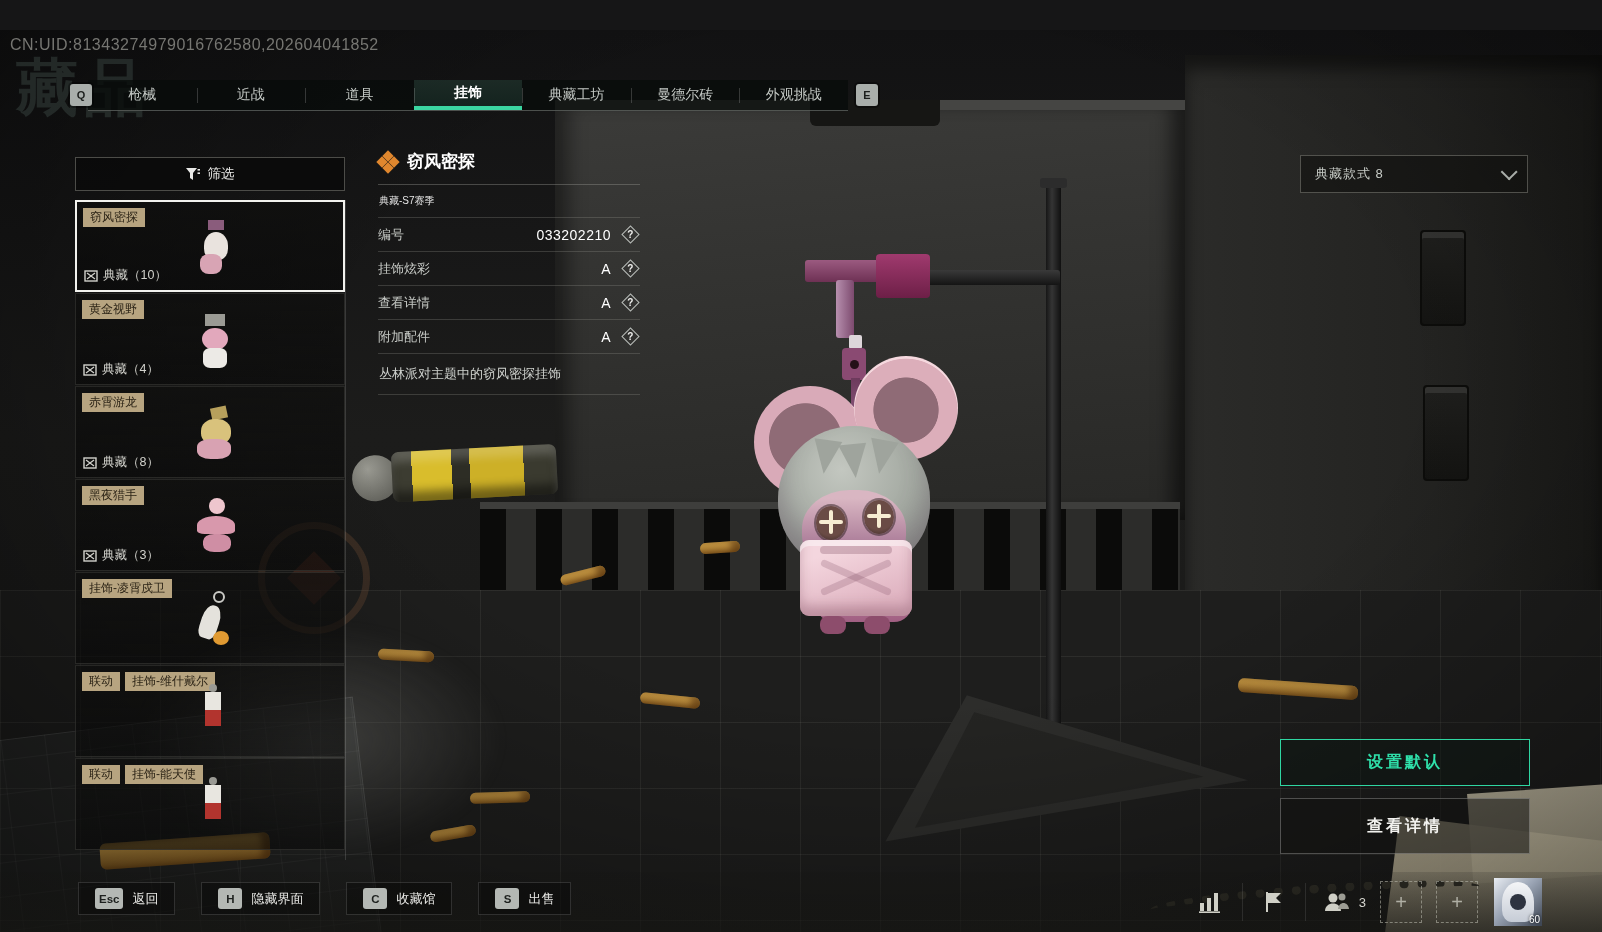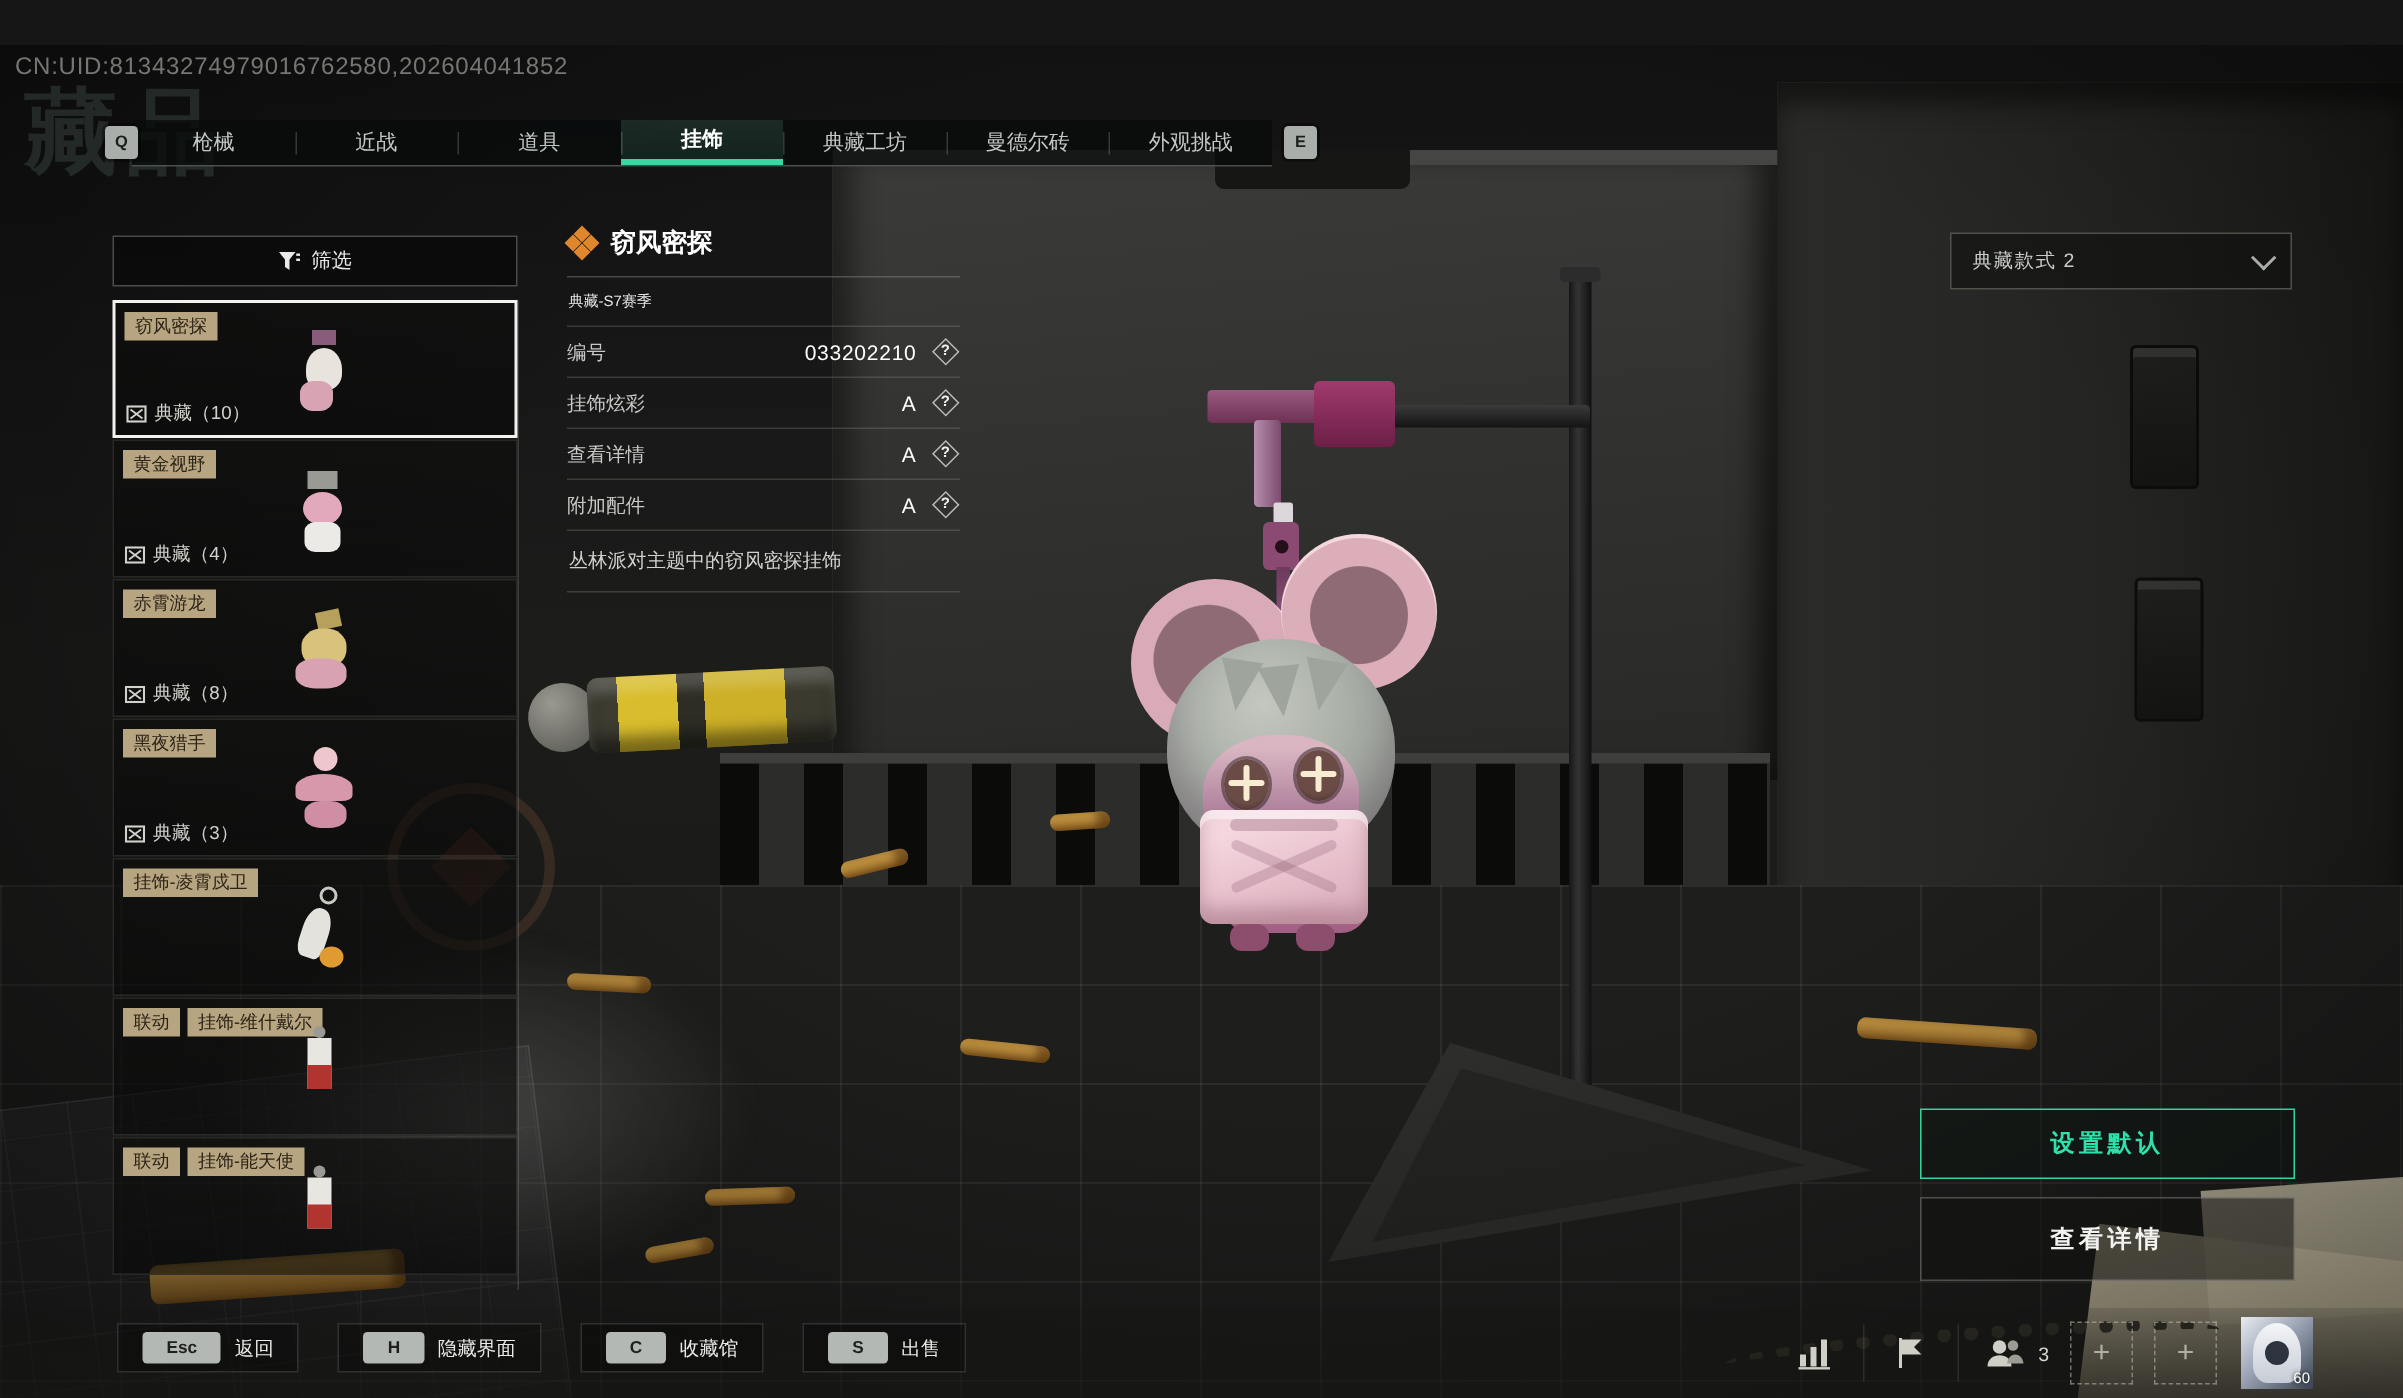--- a/index.html
+++ b/index.html
@@ -394,7 +394,7 @@
   </div>
 
   <div class="style-dd">
-    <span class="lbl">典藏款式 2</span>
+    <span class="lbl">典藏款式 8</span>
     <span class="chev"></span>
   </div>
 

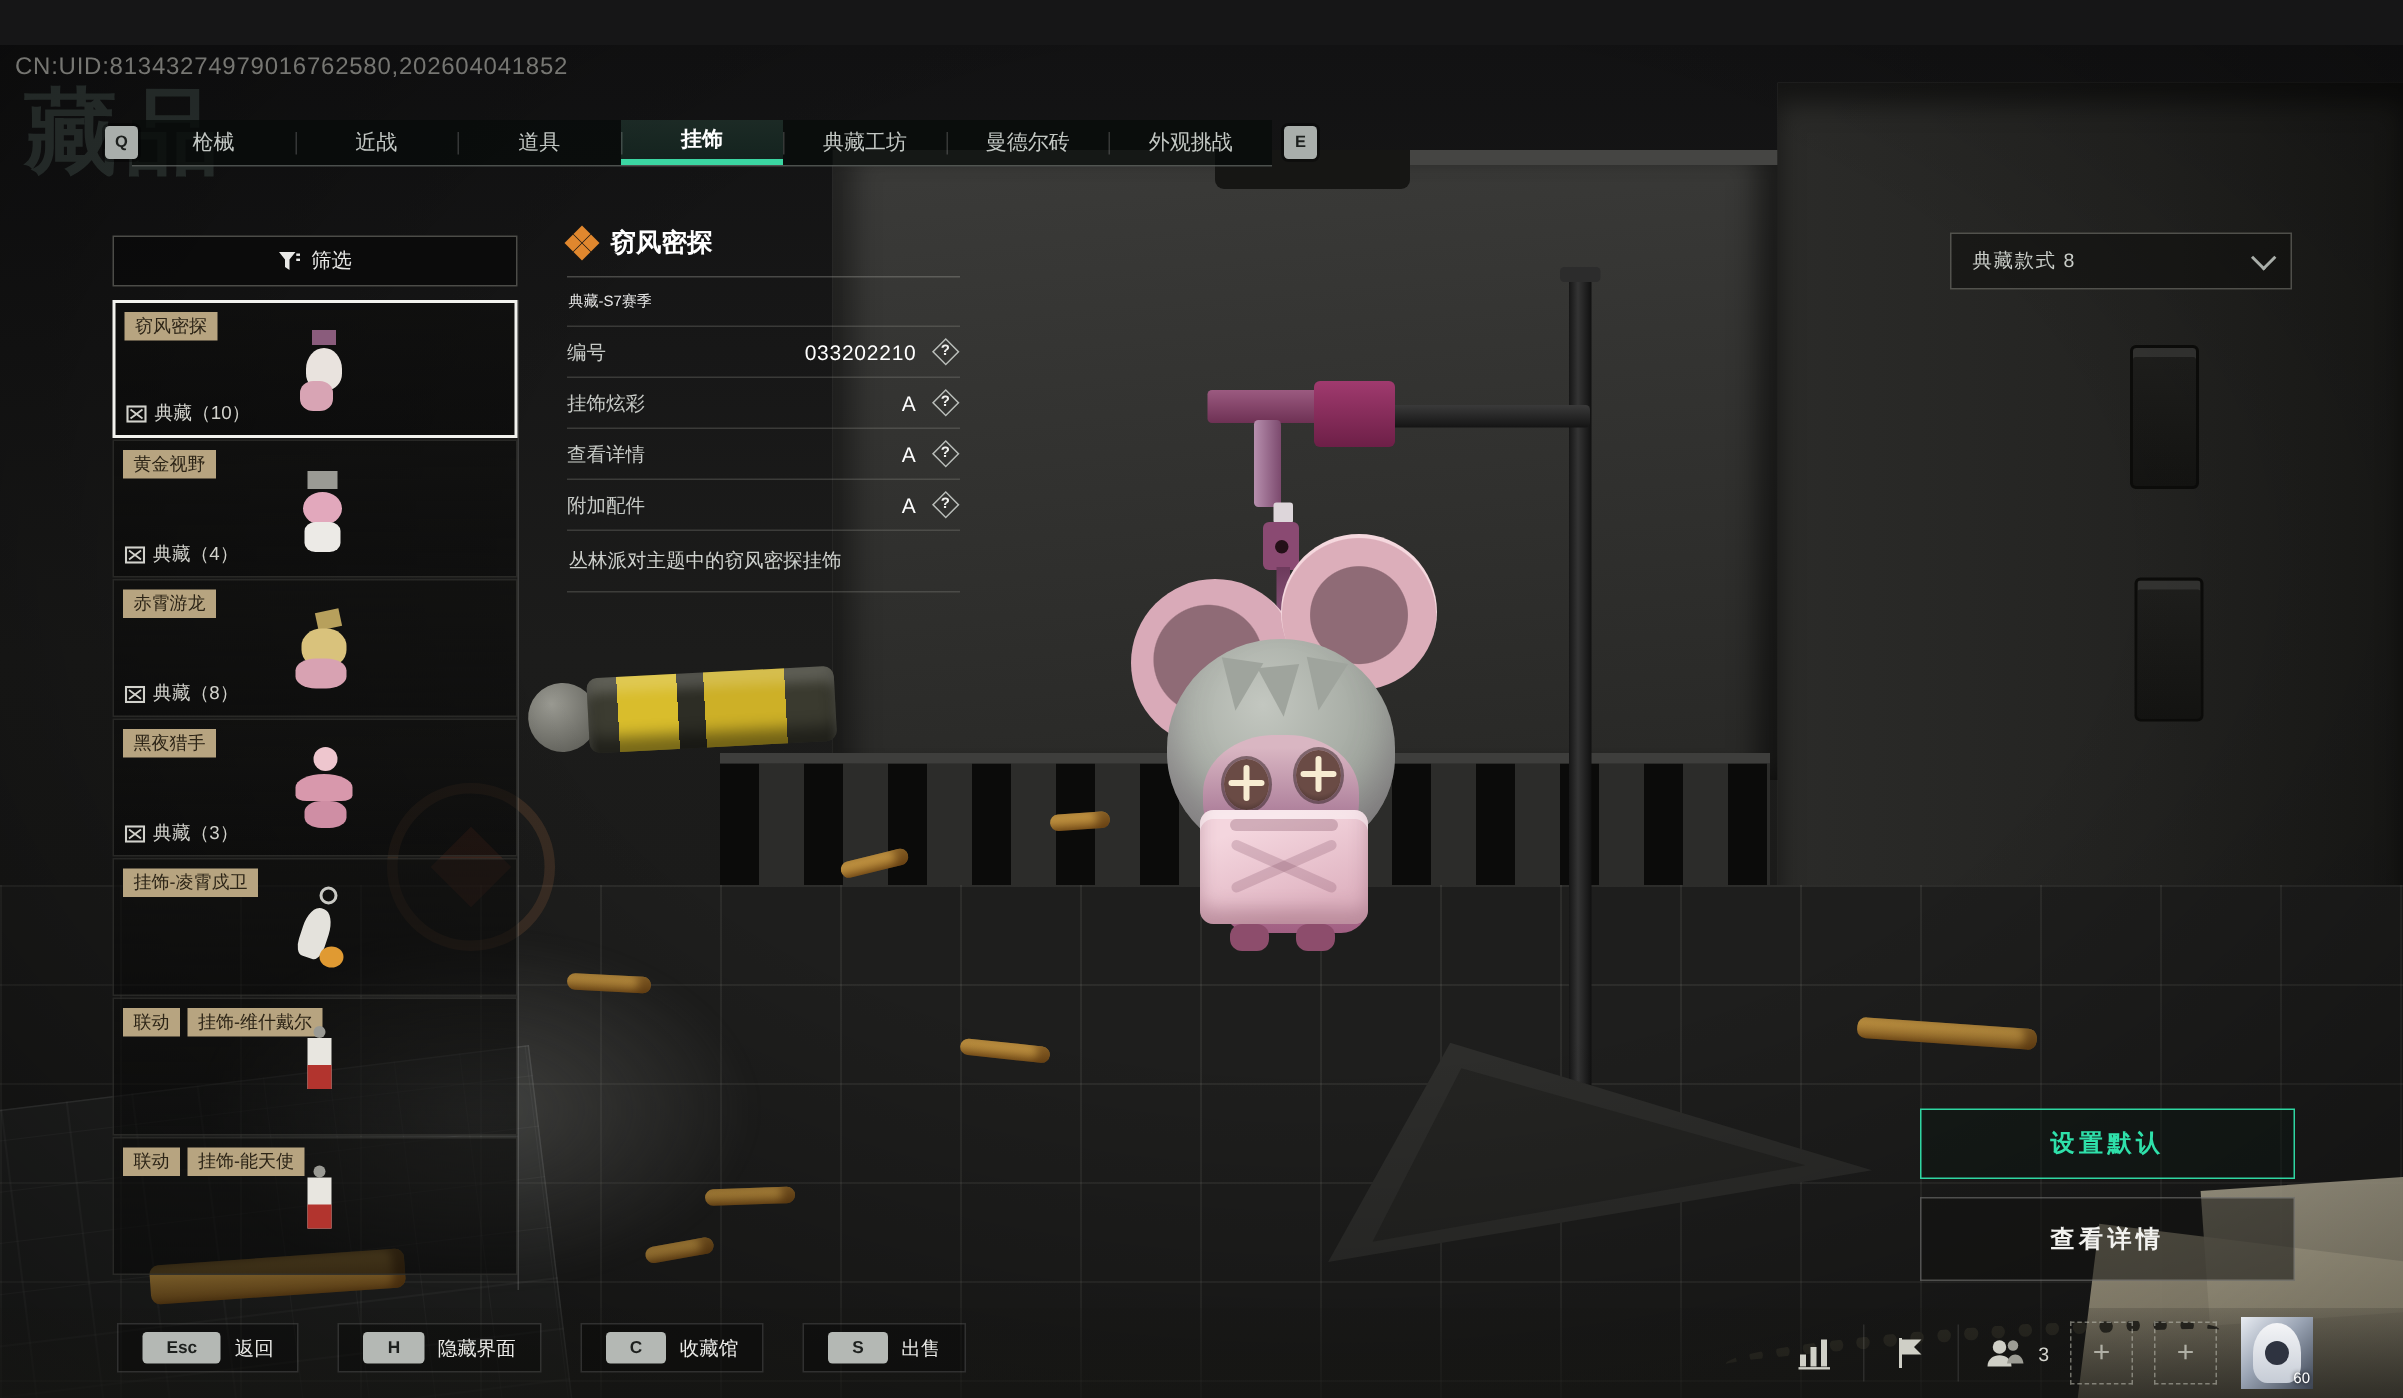--- a/index.html
+++ b/index.html
@@ -135,7 +135,7 @@
   .bottombar{position:absolute;left:0;top:872px;width:1602px;height:60px;background:linear-gradient(180deg,rgba(18,18,16,.15),rgba(22,22,19,.65));z-index:8;}
   .hotkeys{position:absolute;left:78px;top:10px;display:flex;gap:26px;}
   .hk{display:flex;align-items:center;gap:9px;padding:5px 16px;border:1px solid rgba(255,255,255,.14);background:rgba(0,0,0,.28);cursor:pointer;}
-  .hk .k{min-width:24px;height:21px;padding:0 16px;background:#b4b8b4;color:#1d201e;font-size:11.5px;font-weight:bold;border-radius:3px;display:flex;align-items:center;justify-content:center;}
+  .hk .k{min-width:24px;height:21px;padding:0 4px;background:#b4b8b4;color:#1d201e;font-size:11.5px;font-weight:bold;border-radius:3px;display:flex;align-items:center;justify-content:center;}
   .hk .l{color:#e9e9e6;font-size:13px;}
   .iconstrip{position:absolute;right:60px;top:6px;display:flex;align-items:center;gap:0;}
   .istrip-sep{width:1px;height:38px;background:rgba(255,255,255,.10);margin:0 14px;}

